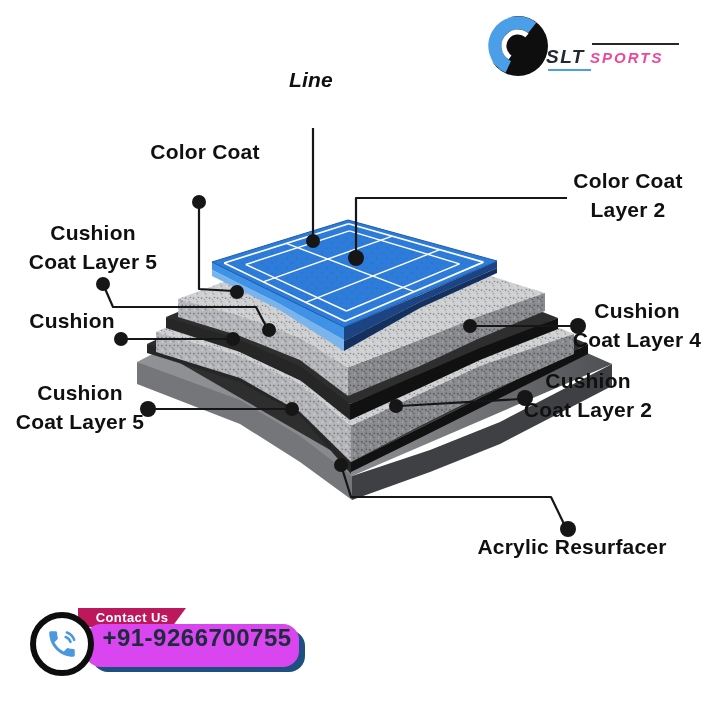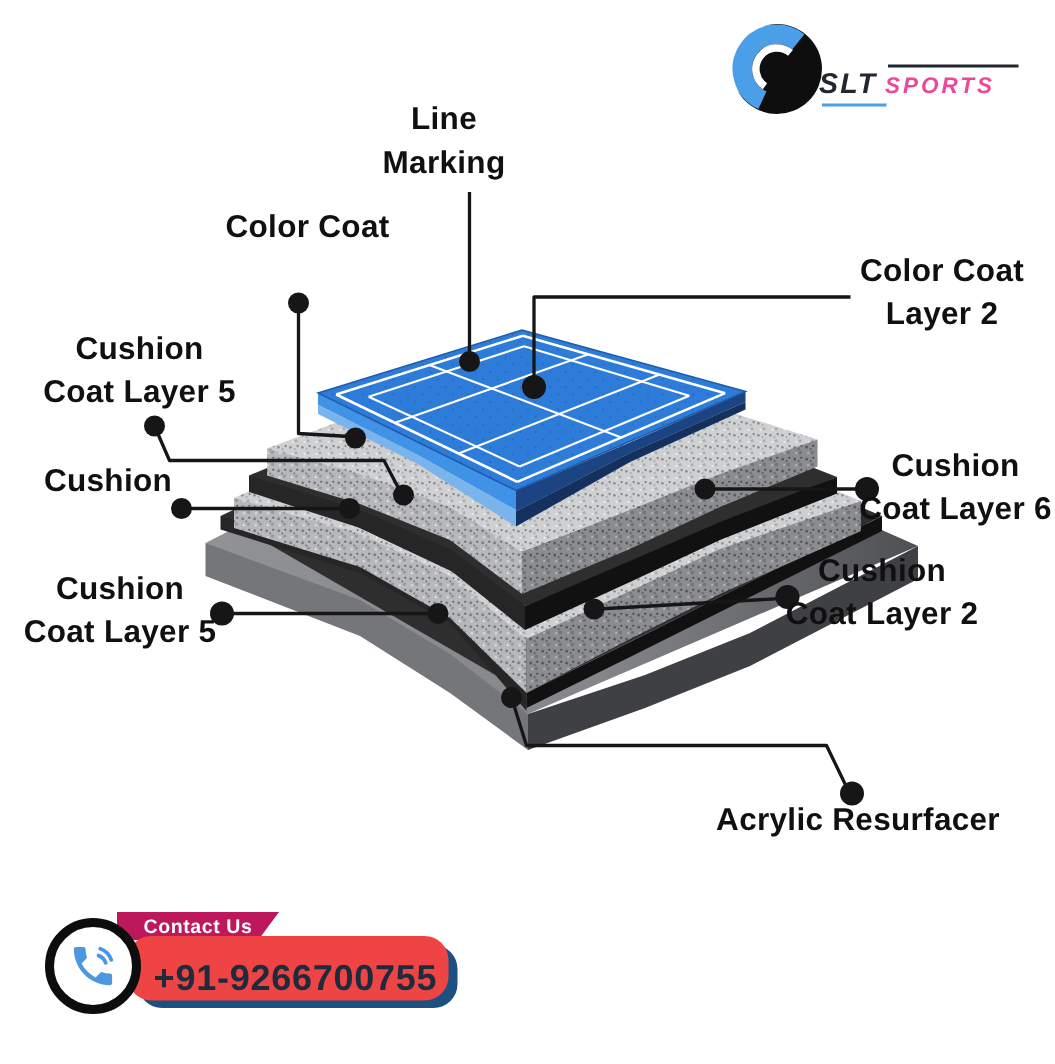--- a/index.html
+++ b/index.html
@@ -155,7 +155,7 @@
     <span class="slt">SLT</span><span class="sports">SPORTS</span>
   </div>
 
-  <div class="lbl" style="left:296px;top:65px;">
+  <div class="lbl" style="left:311px;top:65px;font-style:italic;">
     <span style="display:block">Line</span>
     <span style="display:block">Marking</span>
   </div>

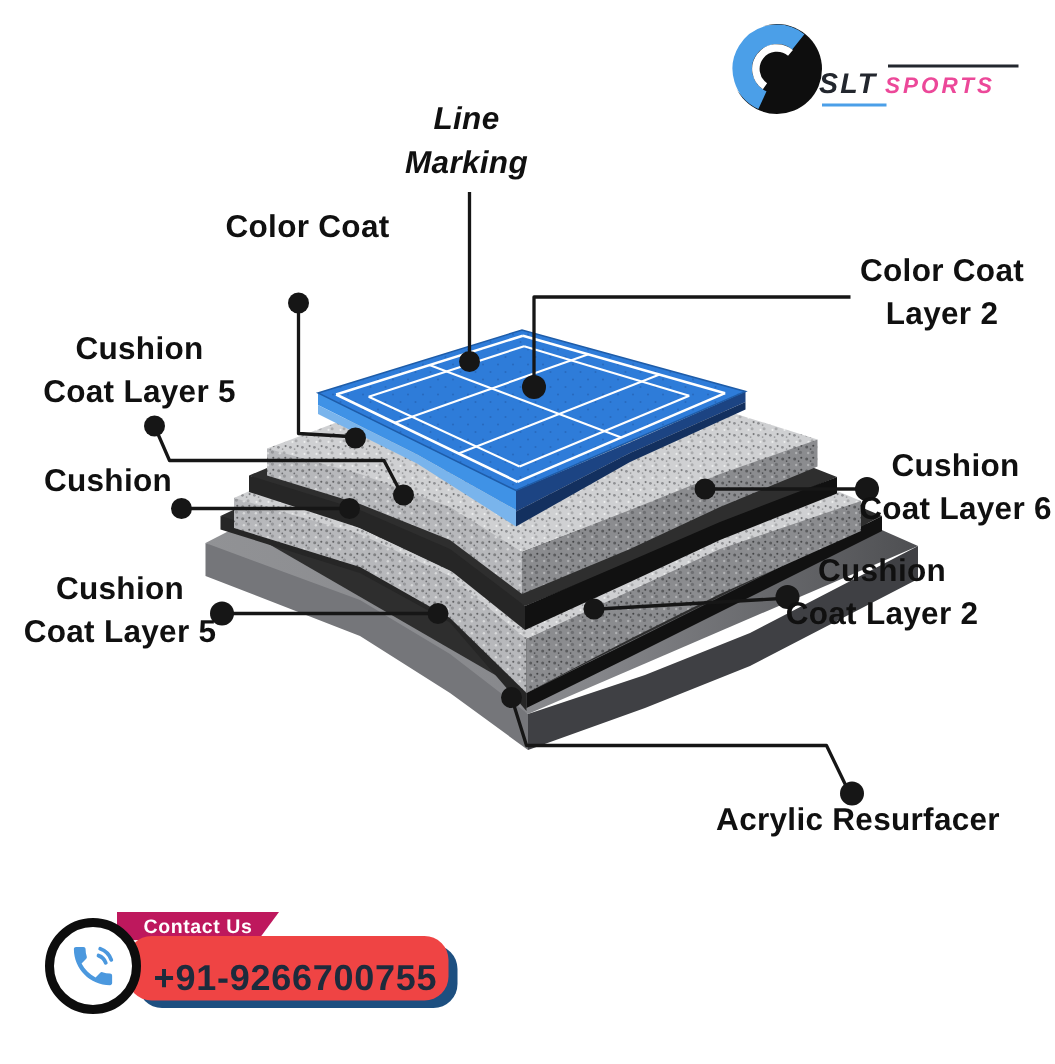--- a/index.html
+++ b/index.html
@@ -157,7 +157,6 @@
 
   <div class="lbl" style="left:311px;top:65px;font-style:italic;">
     <span style="display:block">Line</span>
-    <span style="display:block">Marking</span>
   </div>
   <div class="lbl" style="left:205px;top:137px;">
     <span style="display:block">Color Coat</span>

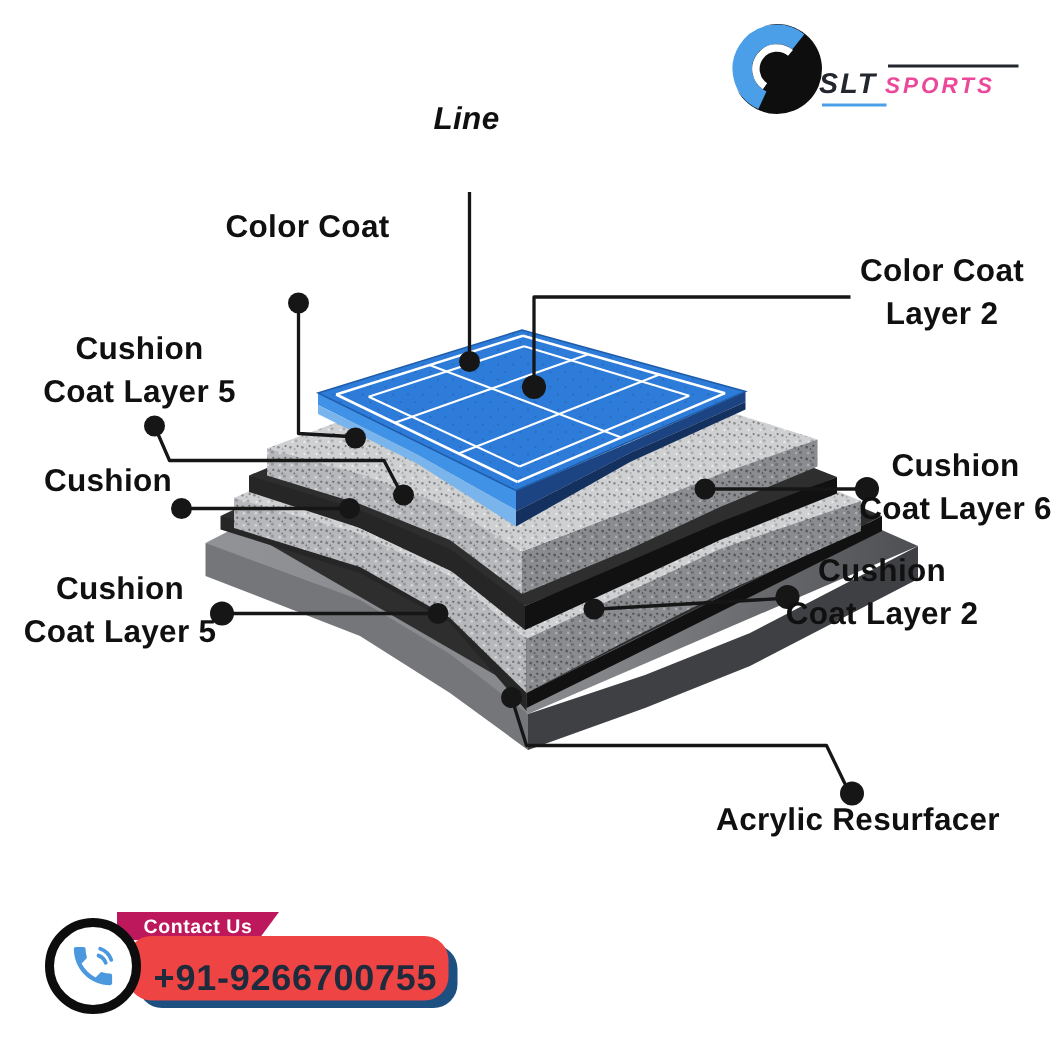--- a/index.html
+++ b/index.html
@@ -171,7 +171,7 @@
   </div>
   <div class="lbl" style="left:637px;top:296px;">
     <span style="display:block">Cushion</span>
-    <span style="display:block">Coat Layer 6</span>
+    <span style="display:block">Coat Layer 4</span>
   </div>
   <div class="lbl" style="left:72px;top:306px;">
     <span style="display:block">Cushion</span>

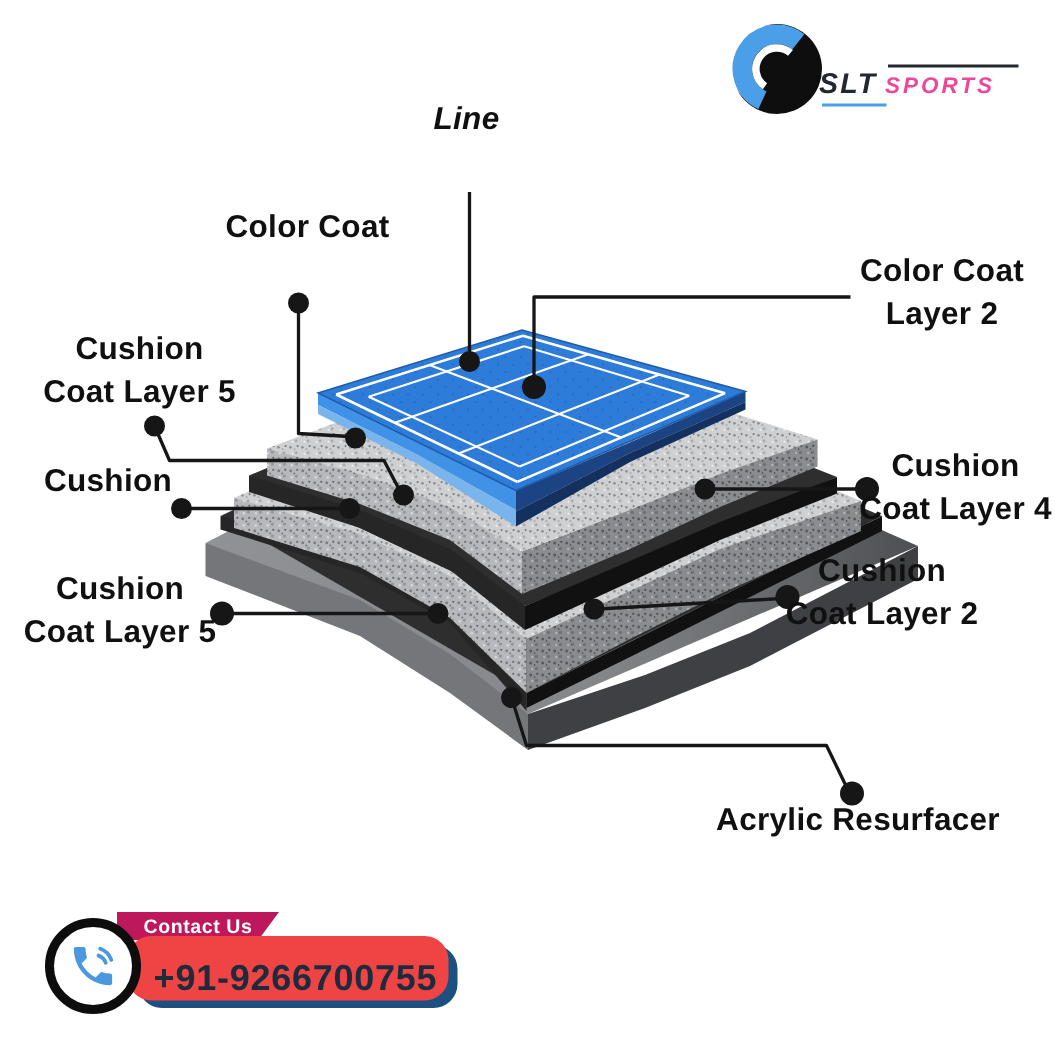--- a/index.html
+++ b/index.html
@@ -16,8 +16,8 @@
           clip-path:polygon(0 0,100% 0,87% 100%,0 100%);color:#ffffff;font-weight:bold;
           font-size:13px;line-height:19px;text-align:center;letter-spacing:.4px;}
   .pill-shadow{position:absolute;left:92px;top:630px;width:213px;height:42px;border-radius:16px;background:#1D4F80;}
-  .pill{position:absolute;left:85px;top:624px;width:214px;height:43px;border-radius:16px;background:#ef4444;
-        display:flex;align-items:flex-end;justify-content:center;}
+  .pill{position:absolute;left:85px;top:624px;width:214px;height:43px;border-radius:16px;background:#d946ef;
+        display:flex;align-items:flex-start;justify-content:center;}
   .pill span{color:#1D2B3C;font-weight:bold;font-size:24px;letter-spacing:.5px;padding-left:10px;}
   .phone-btn{position:absolute;left:30px;top:612px;width:64px;height:64px;border-radius:50%;
              background:#ffffff;border:6px solid #0d0d0d;box-sizing:border-box;

